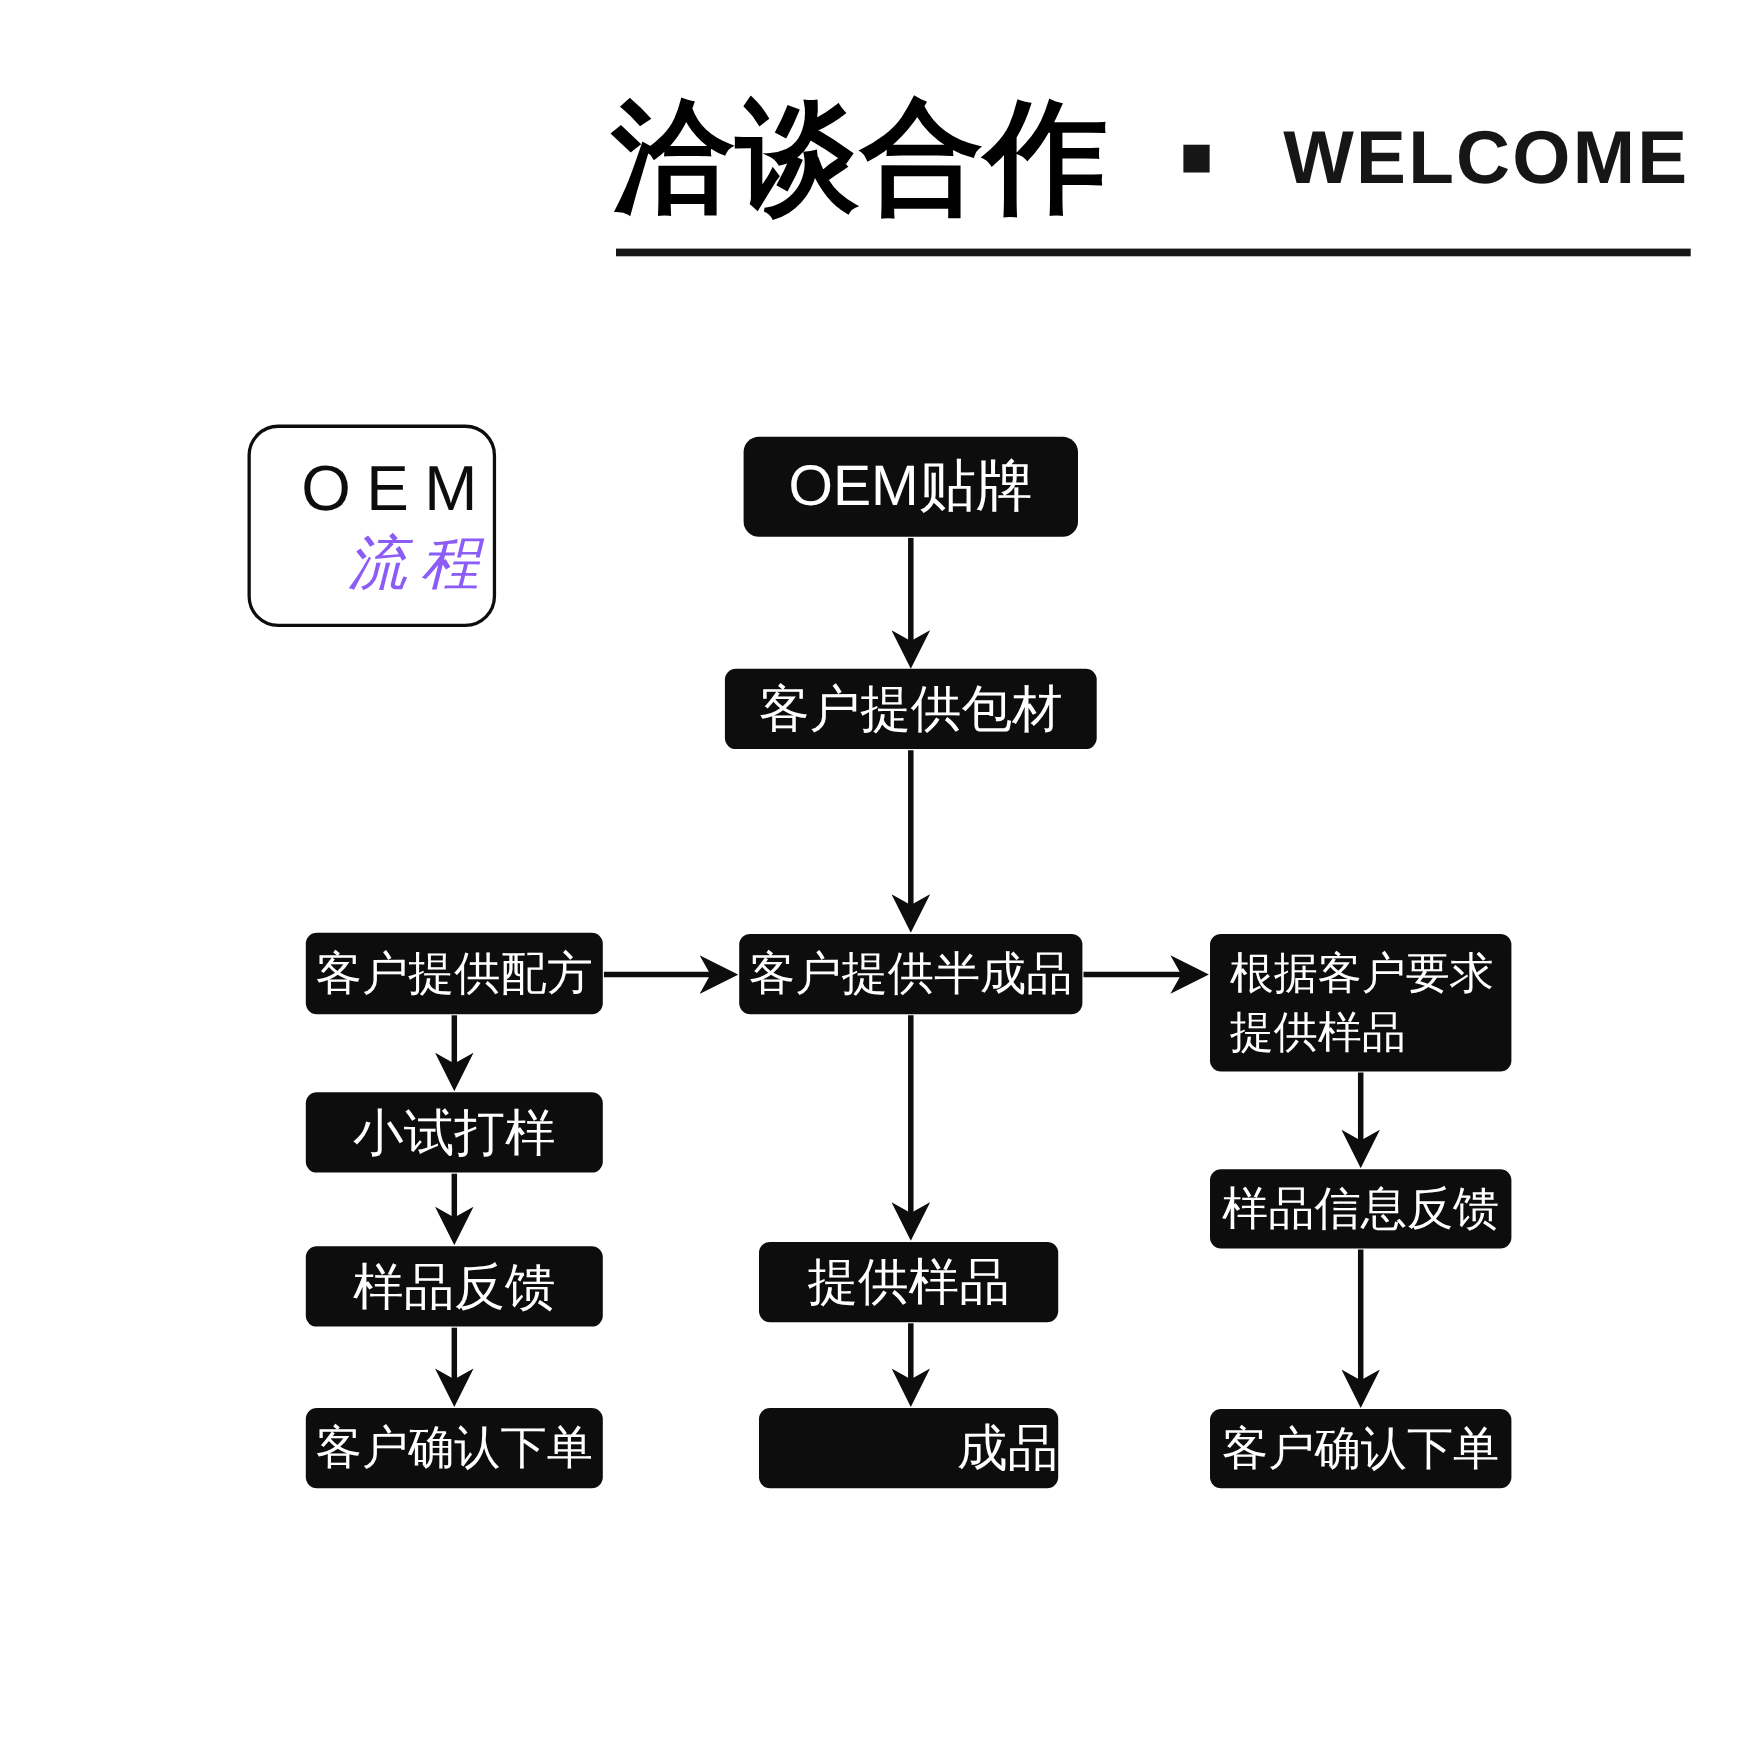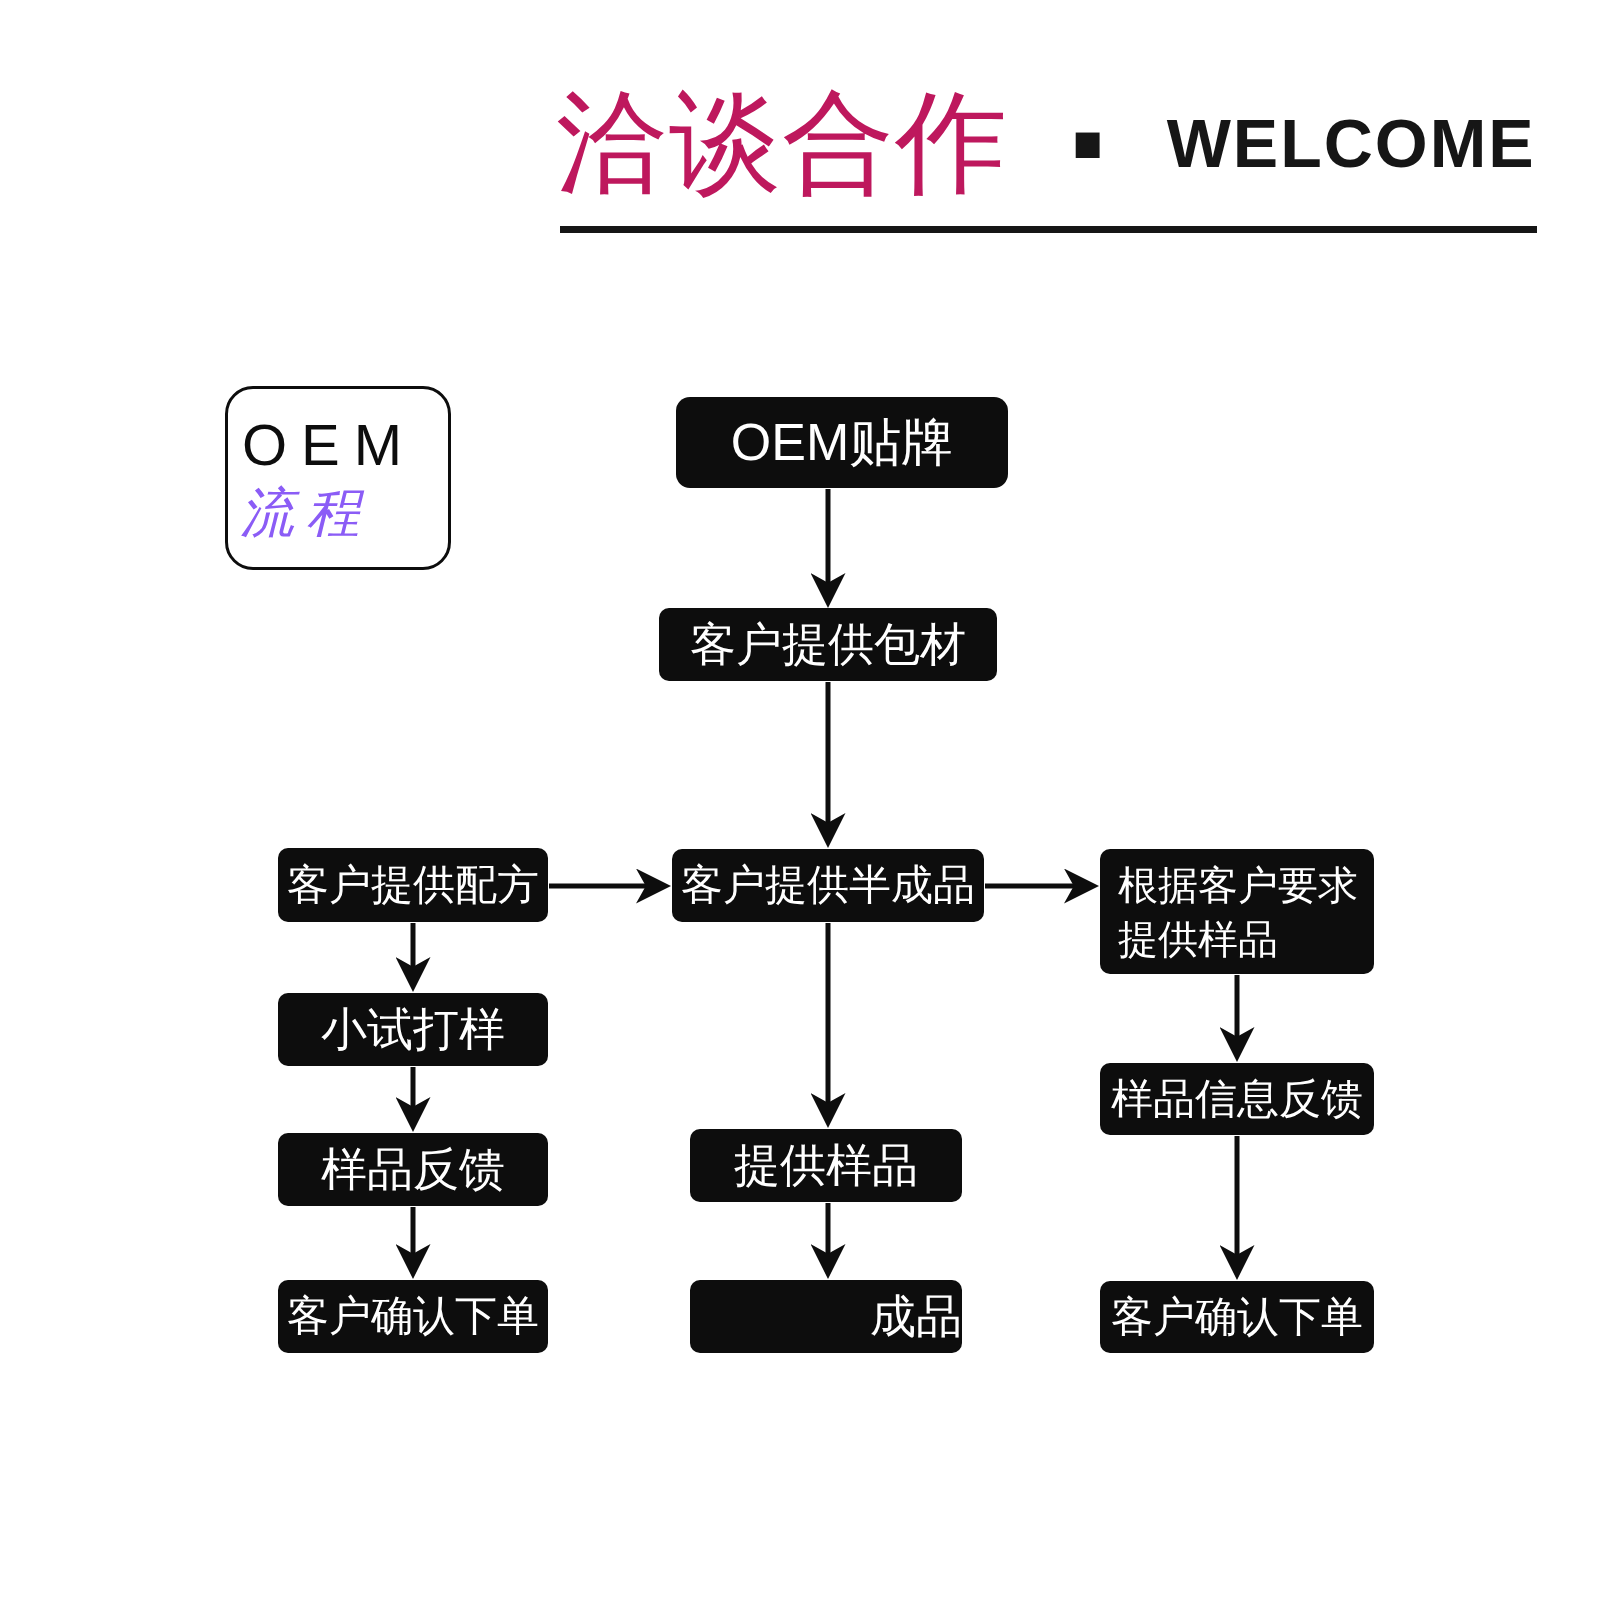--- a/index.html
+++ b/index.html
@@ -29,9 +29,9 @@
   }
   .title-cn {
     font-size: 112px;
-    font-weight: 400;
+    font-weight: 700;
     letter-spacing: 1px;
-    color: #be185d;
+    color: #000000;
     line-height: 1;
   }
   .title-dot {

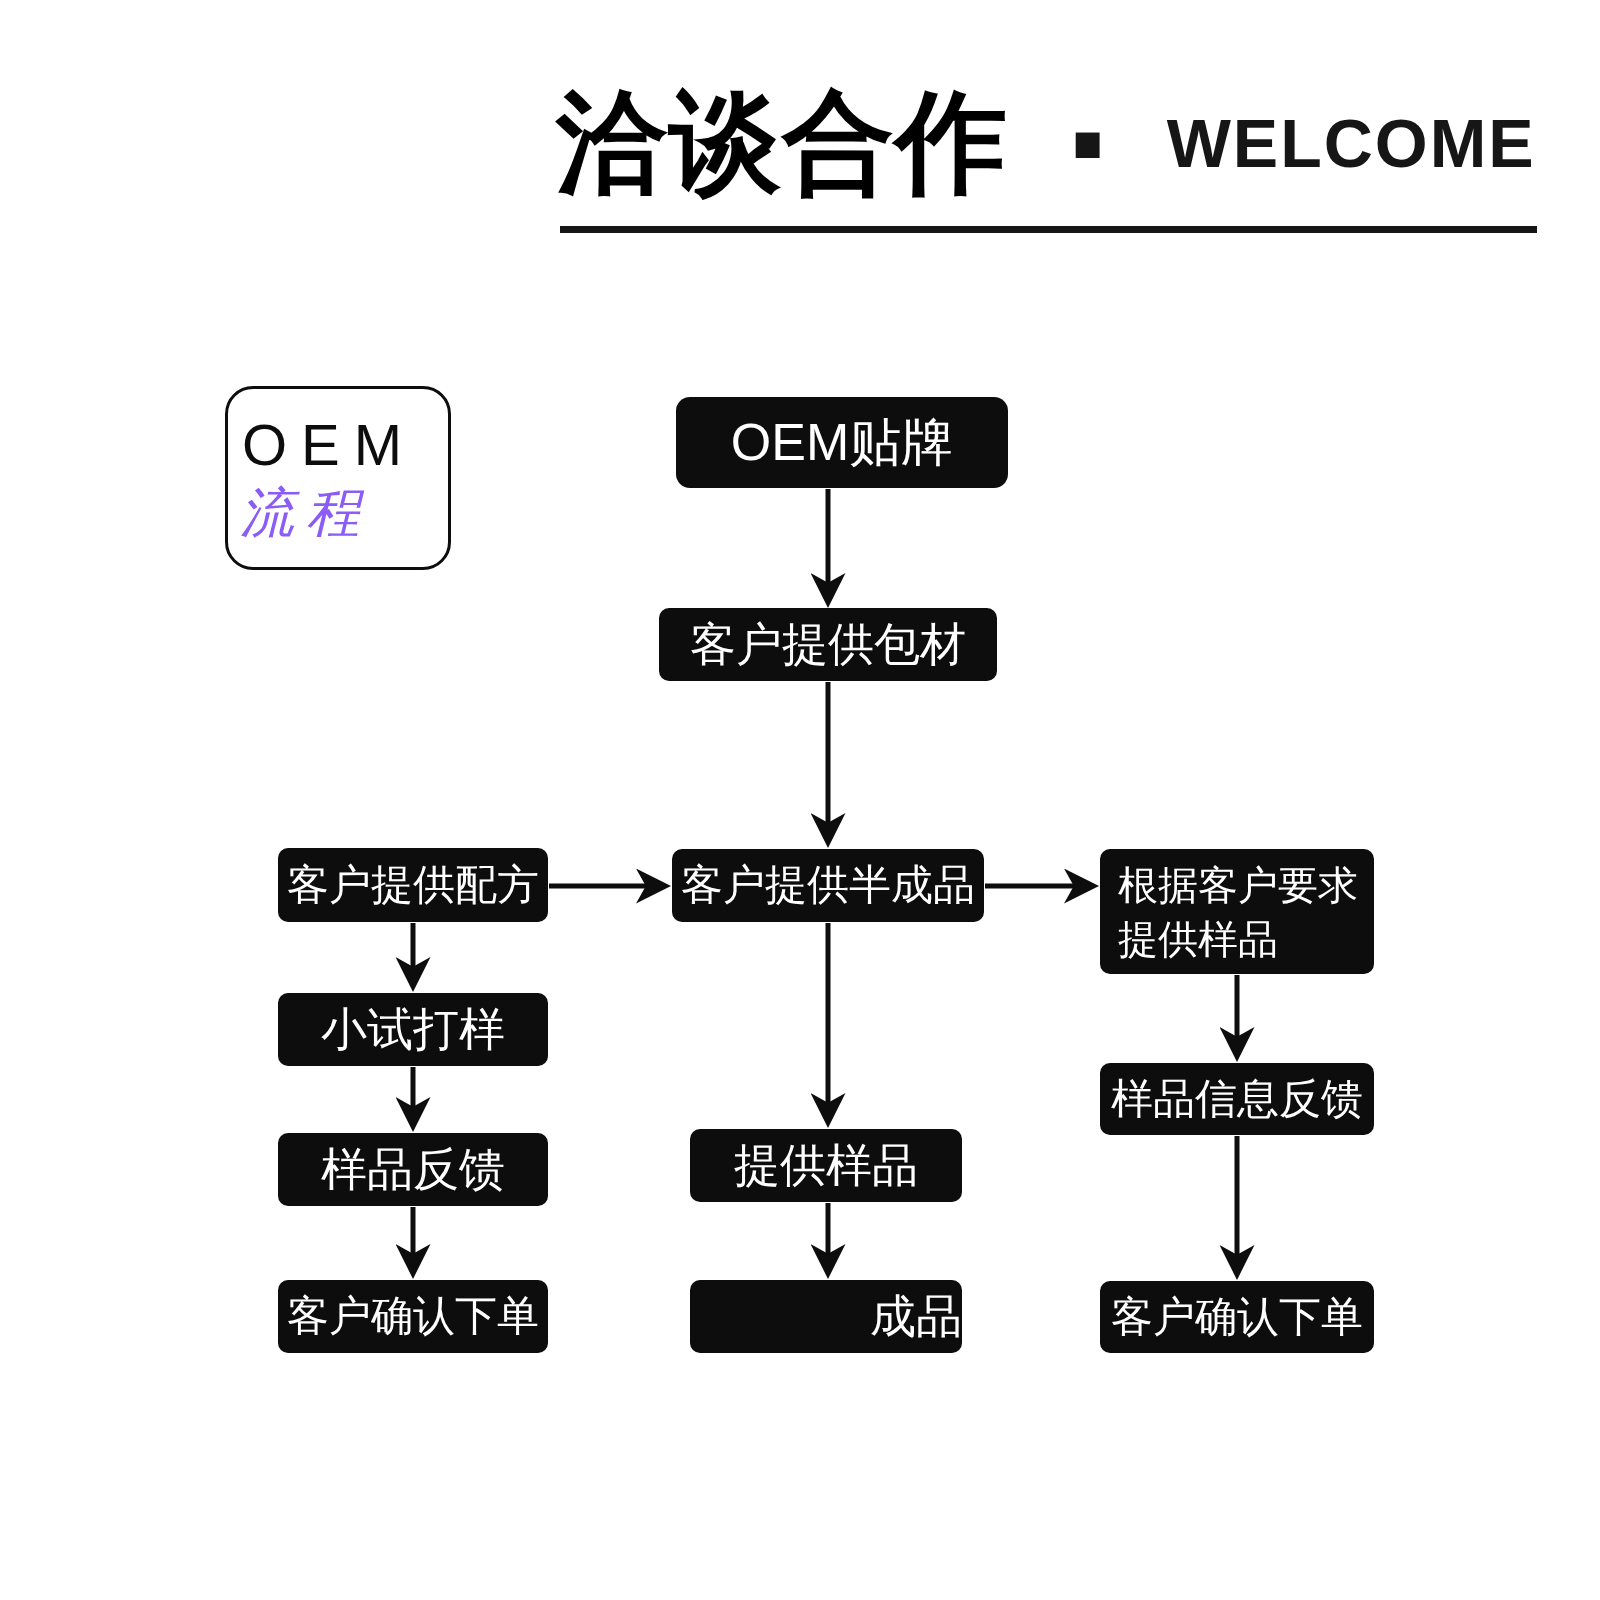--- a/index.html
+++ b/index.html
@@ -69,7 +69,7 @@
     background: #ffffff;
     display: flex;
     flex-direction: column;
-    align-items: flex-start;
+    align-items: flex-end;
     justify-content: center;
     gap: 6px;
   }

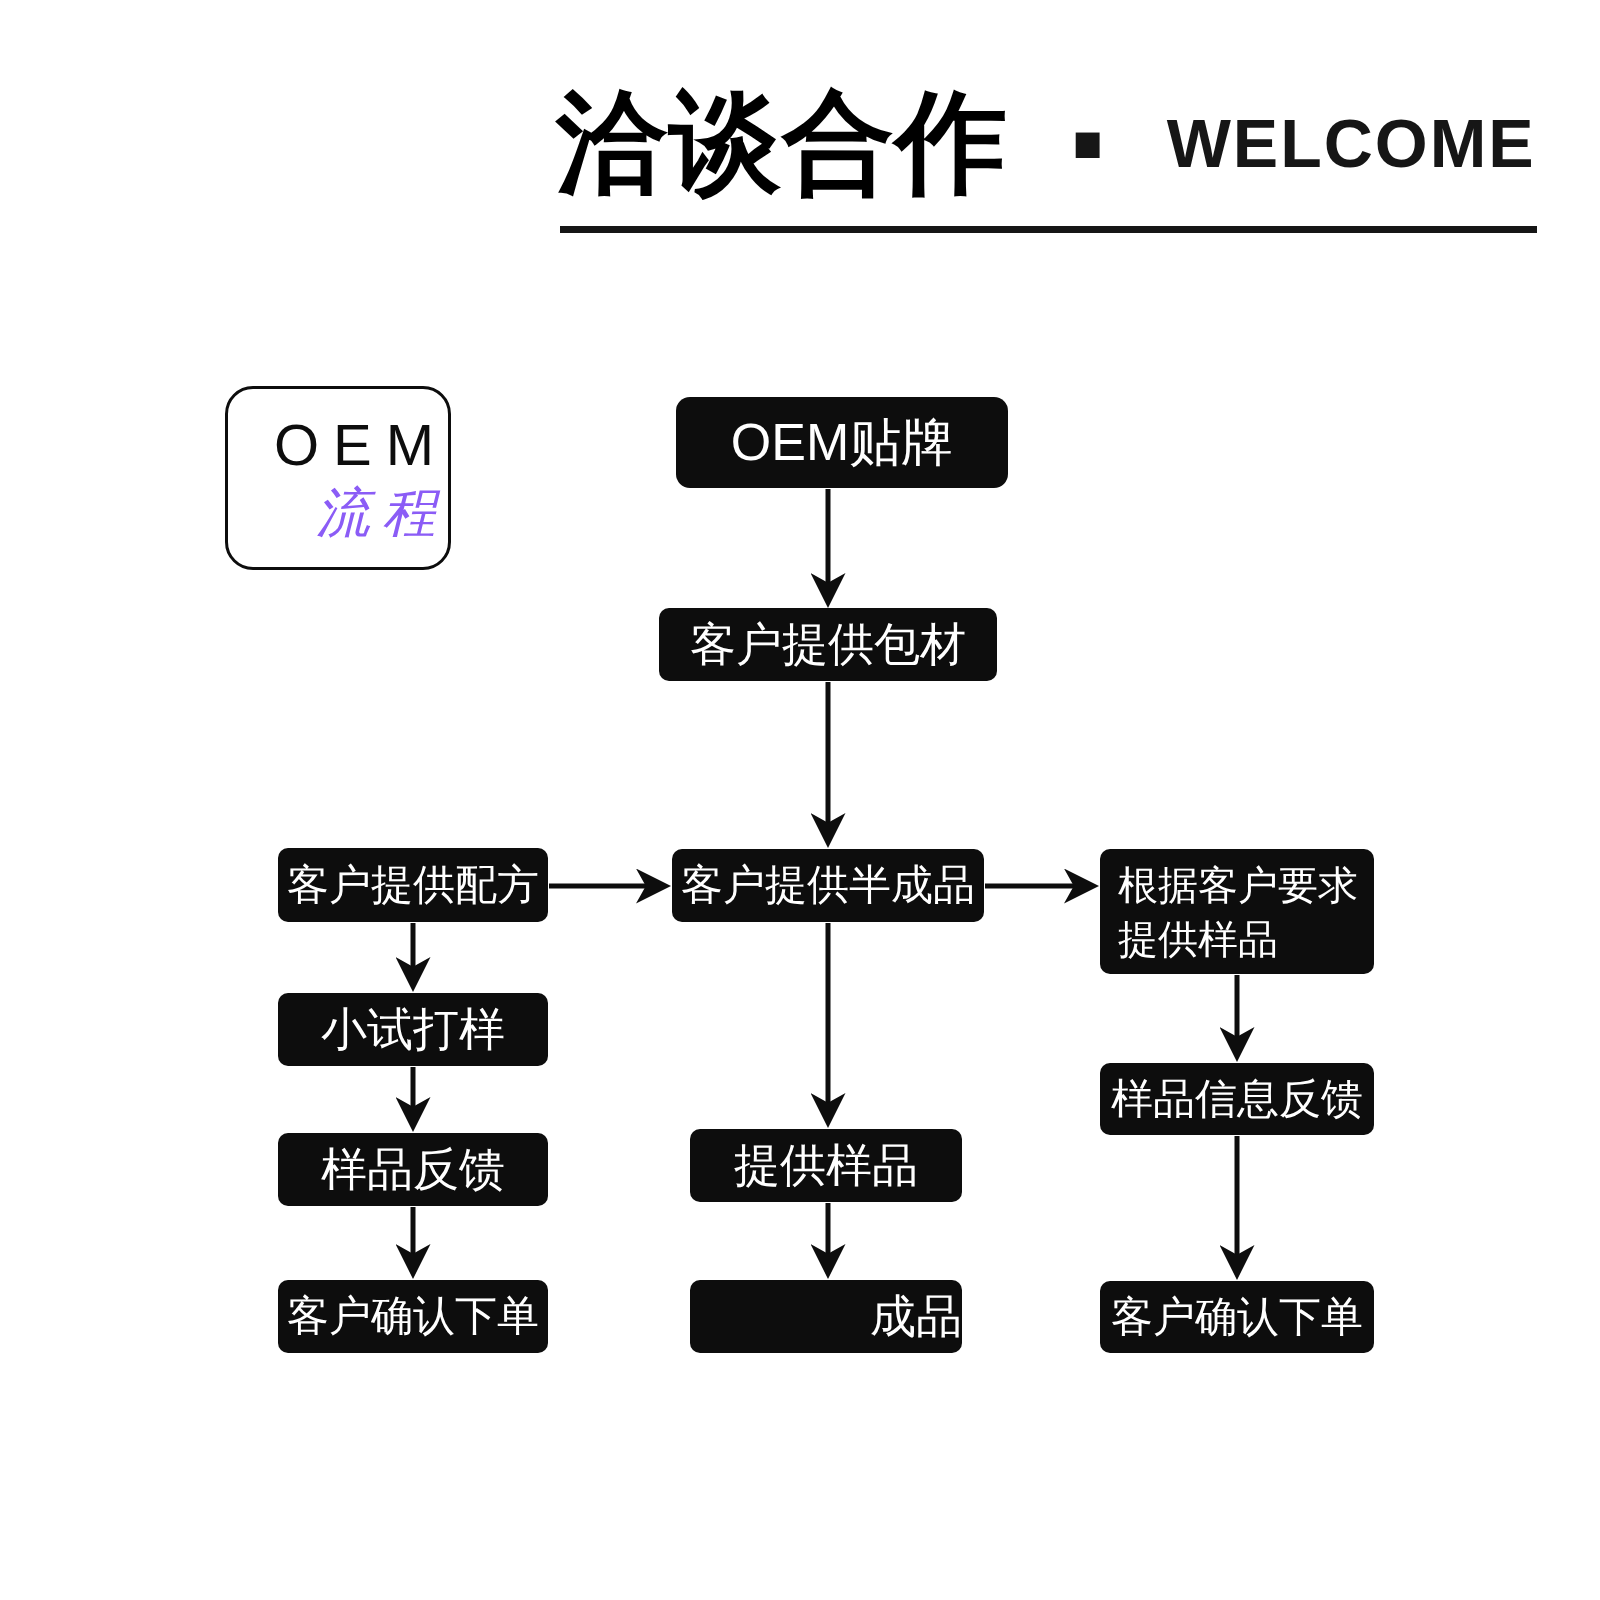--- a/index.html
+++ b/index.html
@@ -106,7 +106,7 @@
   }
   .node span { white-space: pre-line; }
 
-  .n-oem-tag       { left: 676px;  top: 397px;  width: 332px; height: 91px;  font-size: 52px; border-radius: 14px; }
+  .n-oem-tag       { left: 676px;  top: 397px;  width: 304px; height: 91px;  font-size: 52px; border-radius: 14px; }
   .n-packaging     { left: 659px;  top: 608px;  width: 338px; height: 73px;  font-size: 46px; }
   .n-formula       { left: 278px;  top: 848px;  width: 270px; height: 74px;  font-size: 42px; }
   .n-semi          { left: 672px;  top: 849px;  width: 312px; height: 73px;  font-size: 42px; }

